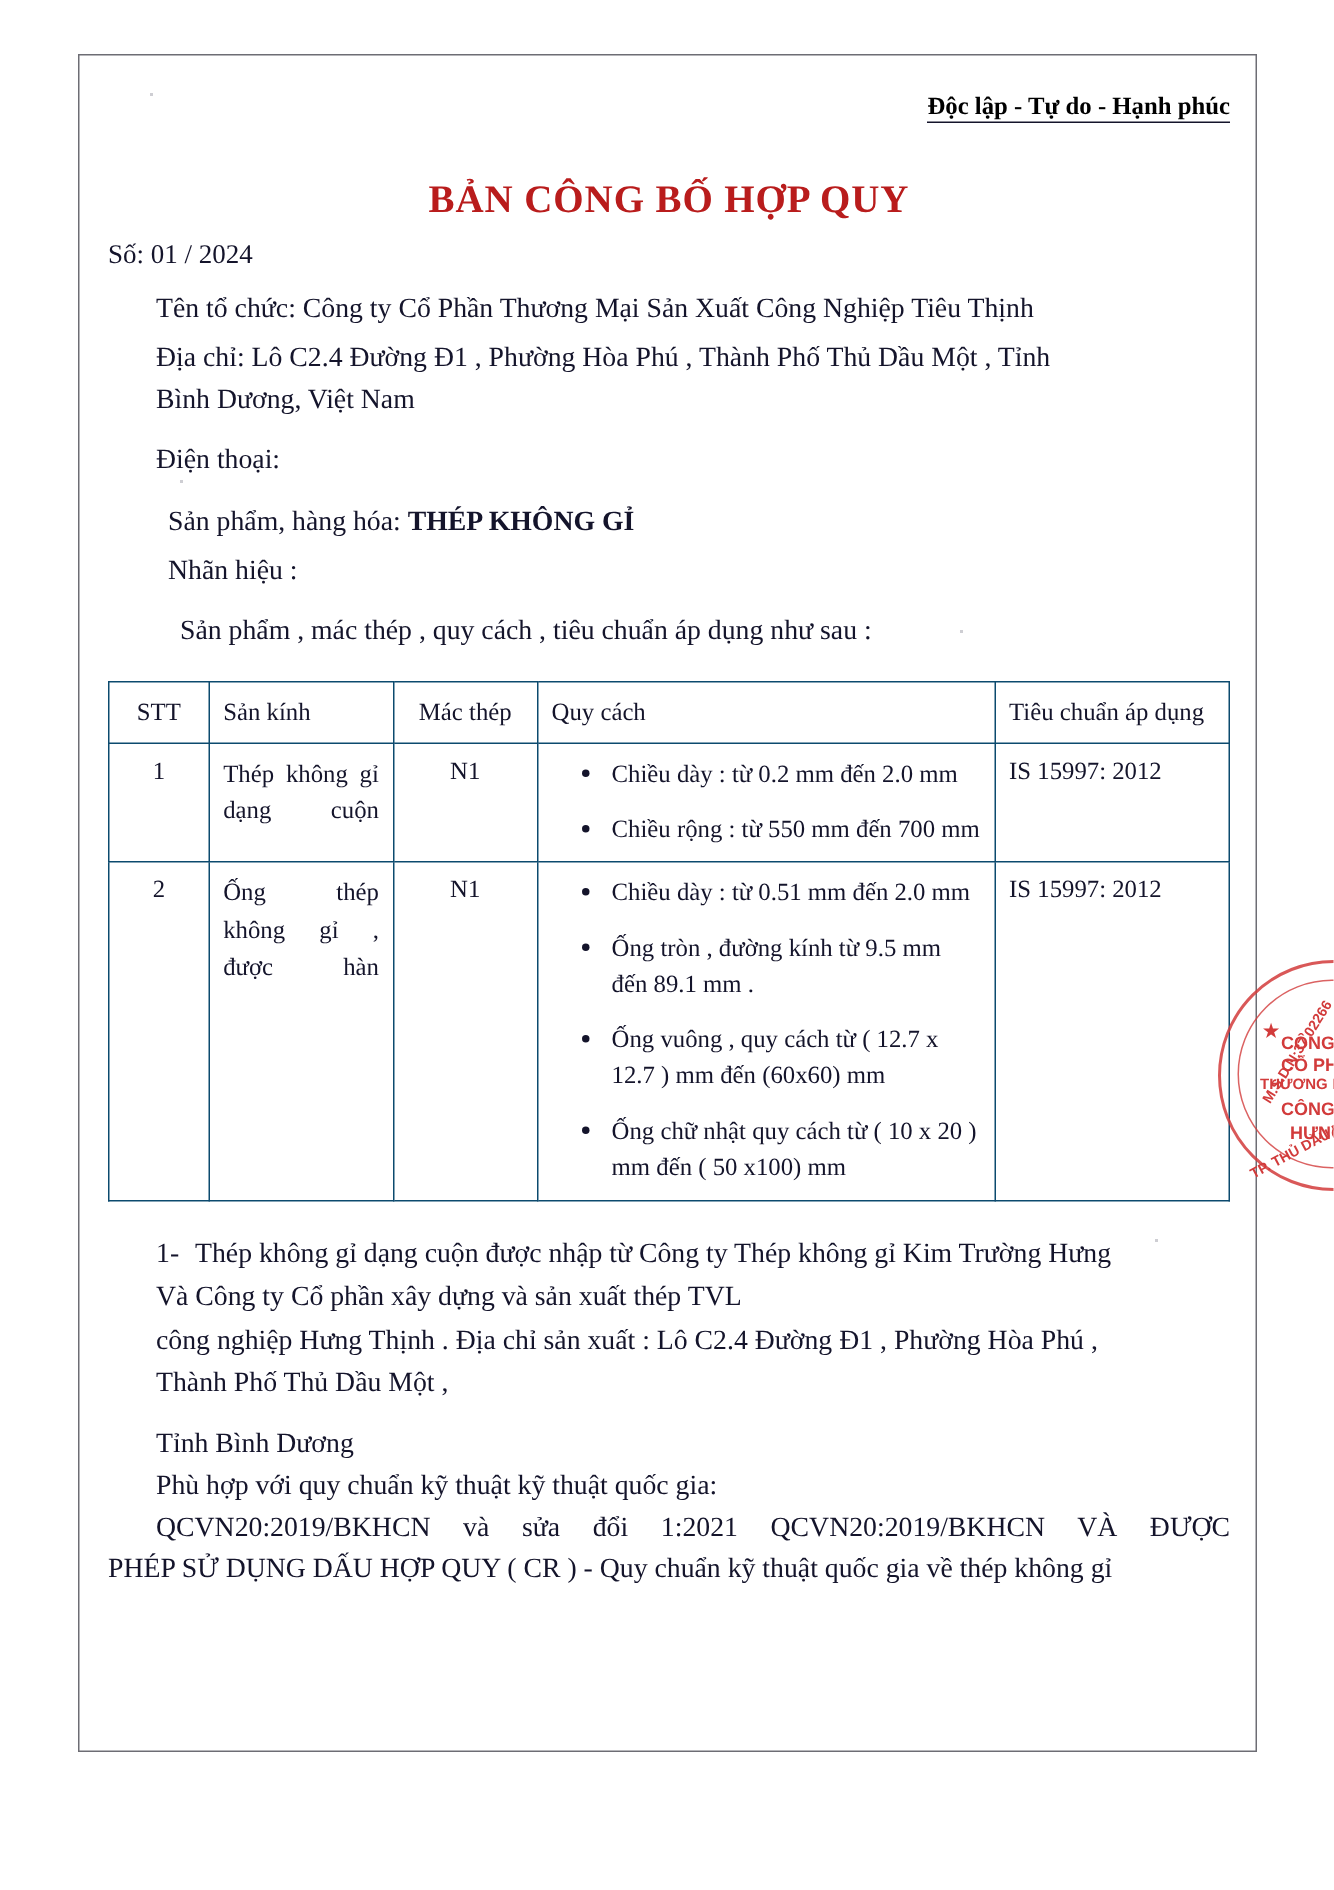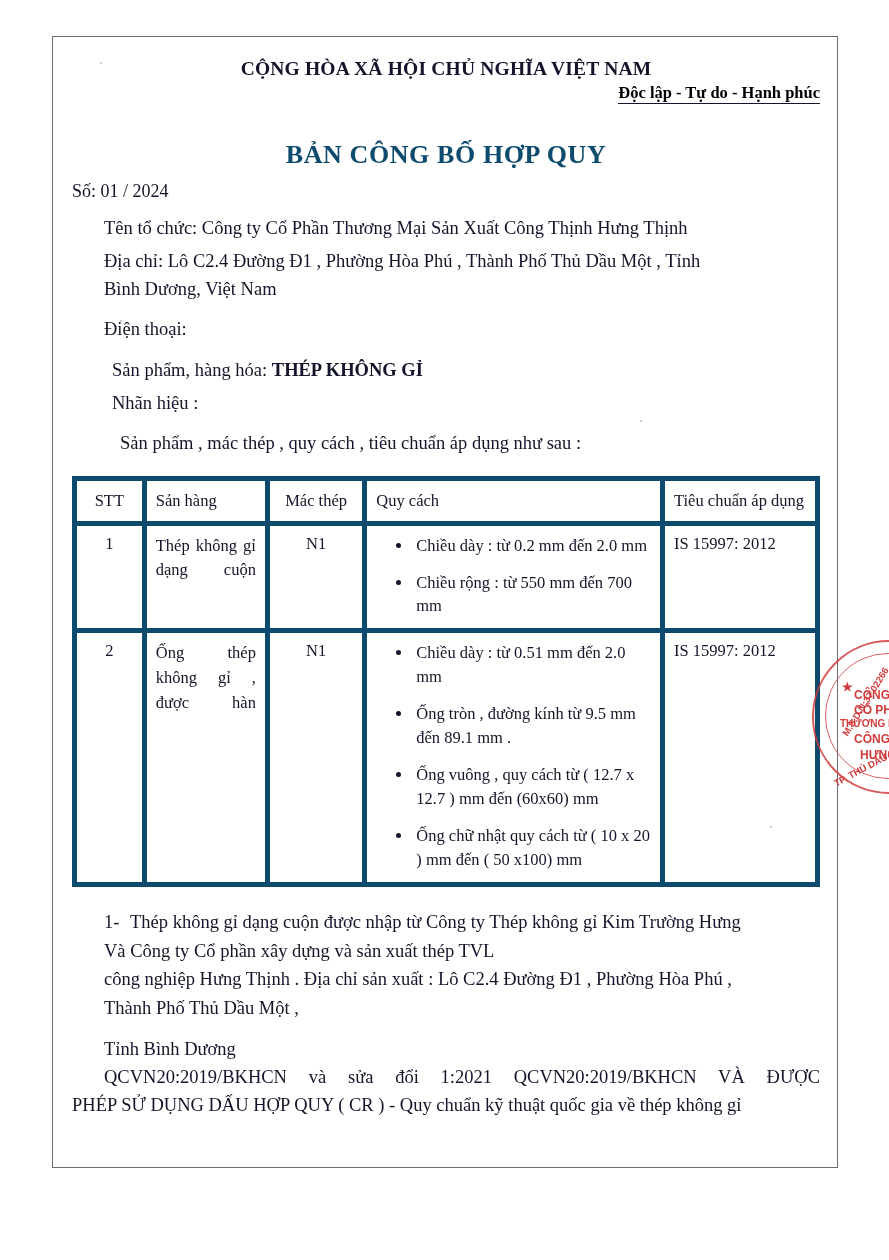--- a/index.html
+++ b/index.html
@@ -223,7 +223,6 @@
 
   <div class="doc-body">
 
-    <div class="nat-title">CỘNG HÒA XÃ HỘI CHỦ NGHĨA VIỆT NAM</div>
     <div class="nat-sub"><span>Độc lập - Tự do - Hạnh phúc</span></div>
 
     <div class="main-title">BẢN CÔNG BỐ HỢP QUY</div>

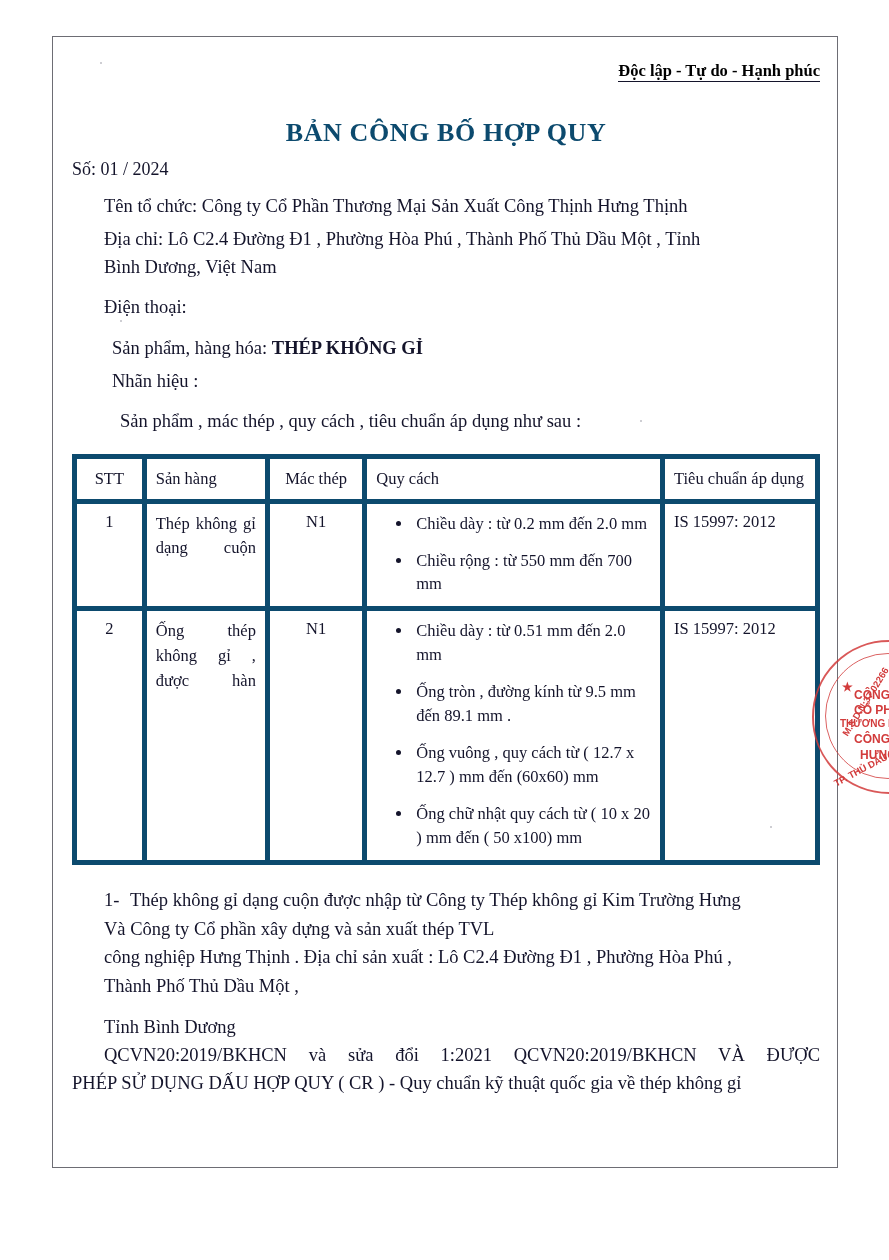--- a/index.html
+++ b/index.html
@@ -65,7 +65,7 @@
     font-size: 26px;
     margin-top: 37px;
     letter-spacing: 0.6px;
-    color: #0c4a6e;
+    color: #b91c1c;
   }
   .doc-number {
     font-size: 18px;

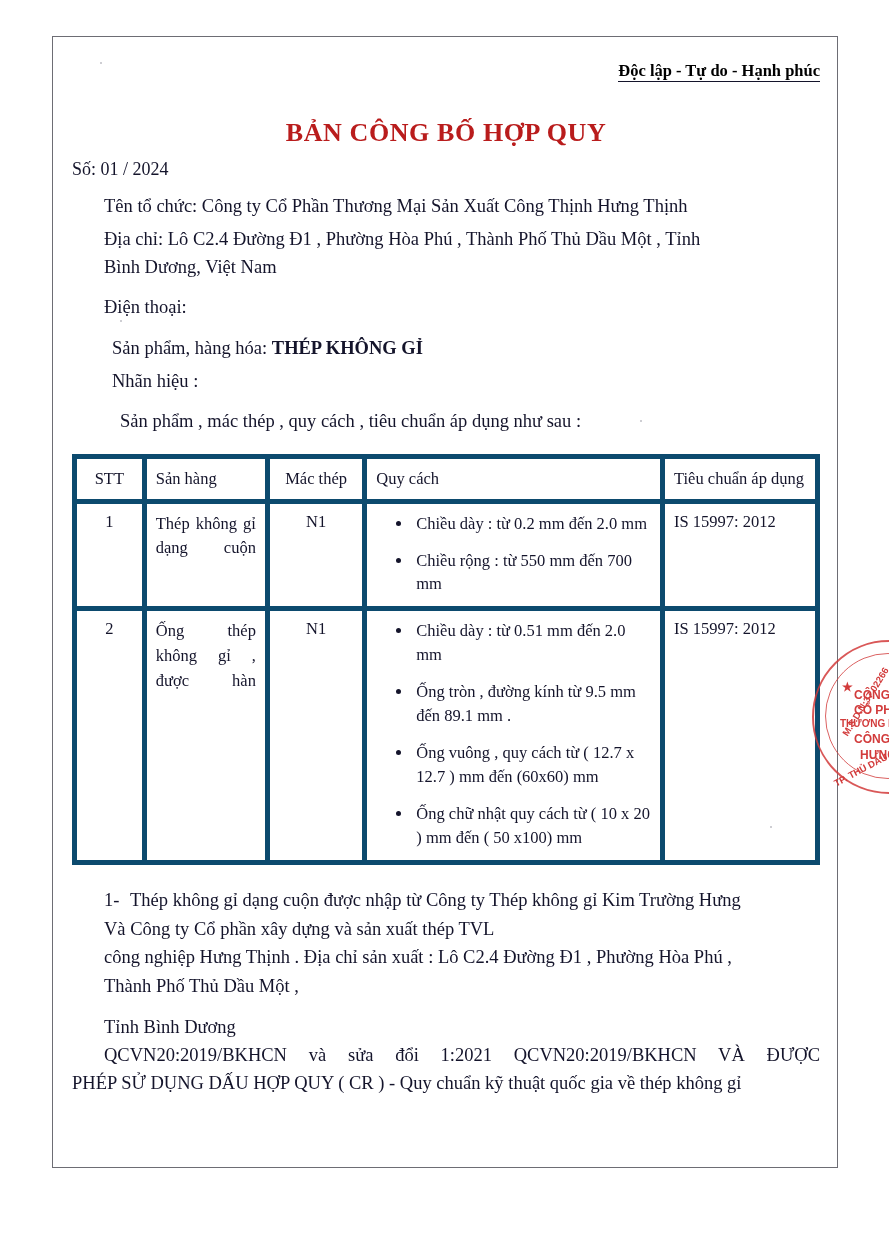--- a/index.html
+++ b/index.html
@@ -228,7 +228,7 @@
     <div class="main-title">BẢN CÔNG BỐ HỢP QUY</div>
     <div class="doc-number">Số: 01 / 2024</div>
 
-    <div class="para indent-1">Tên tổ chức: Công ty Cổ Phần Thương Mại Sản Xuất Công Thịnh Hưng Thịnh</div>
+    <div class="para indent-1">Tên tổ chức: Công ty Cổ Phần Thương Mại Sản Xuất Công Nghiệp Tiêu Thịnh</div>
     <div class="para indent-1" style="margin-top:6px;">Địa chỉ: Lô C2.4 Đường Đ1 , Phường Hòa Phú , Thành Phố Thủ Dầu Một , Tỉnh</div>
     <div class="para" style="margin-top:0;padding-left:32px;">Bình Dương, Việt Nam</div>
     <div class="para indent-1">Điện thoại:</div>

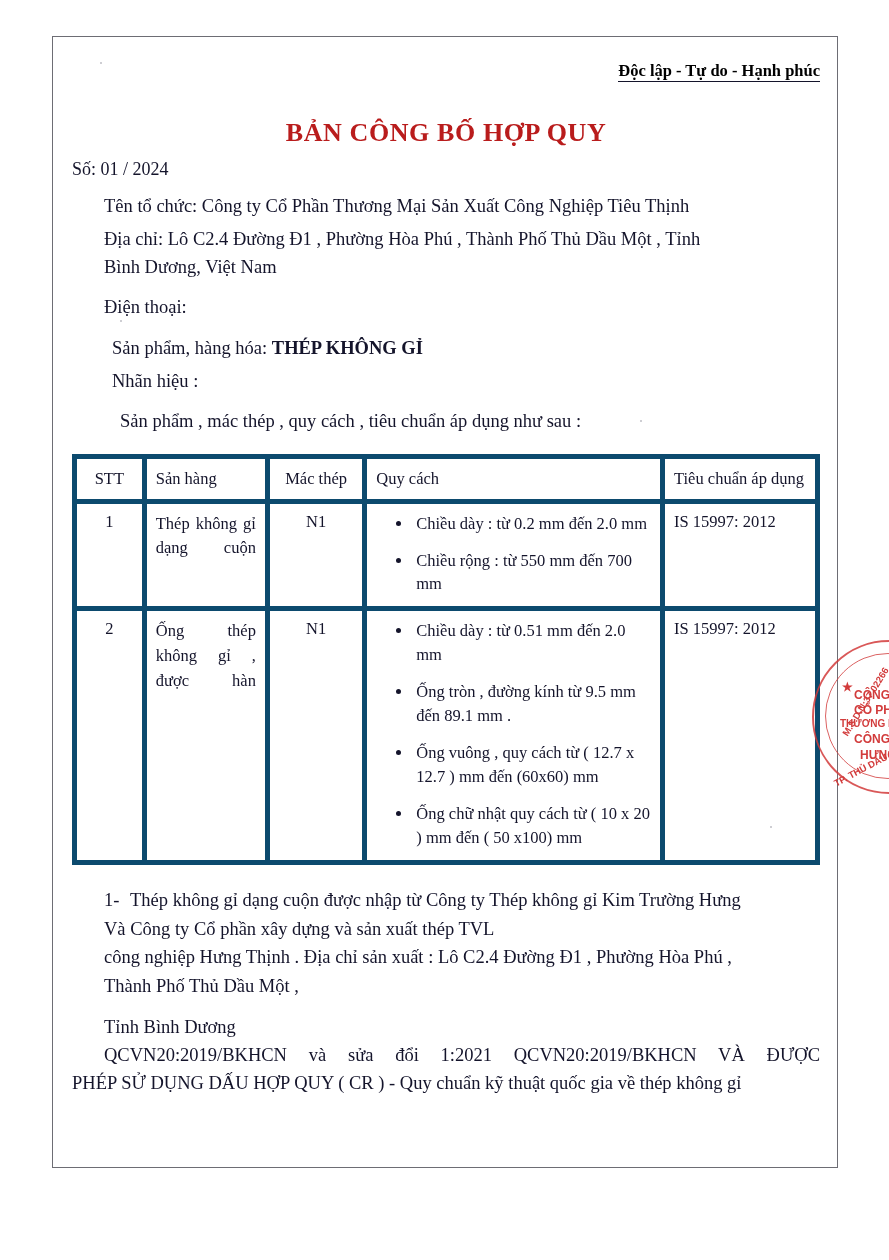--- a/index.html
+++ b/index.html
@@ -94,7 +94,7 @@
     color: #14142b;
   }
   table.spec th, table.spec td {
-    border: 5px solid #0c4a6e;
+    border: 1px solid #0c4a6e;
     vertical-align: top;
     padding: 8px 9px;
     font-weight: normal;

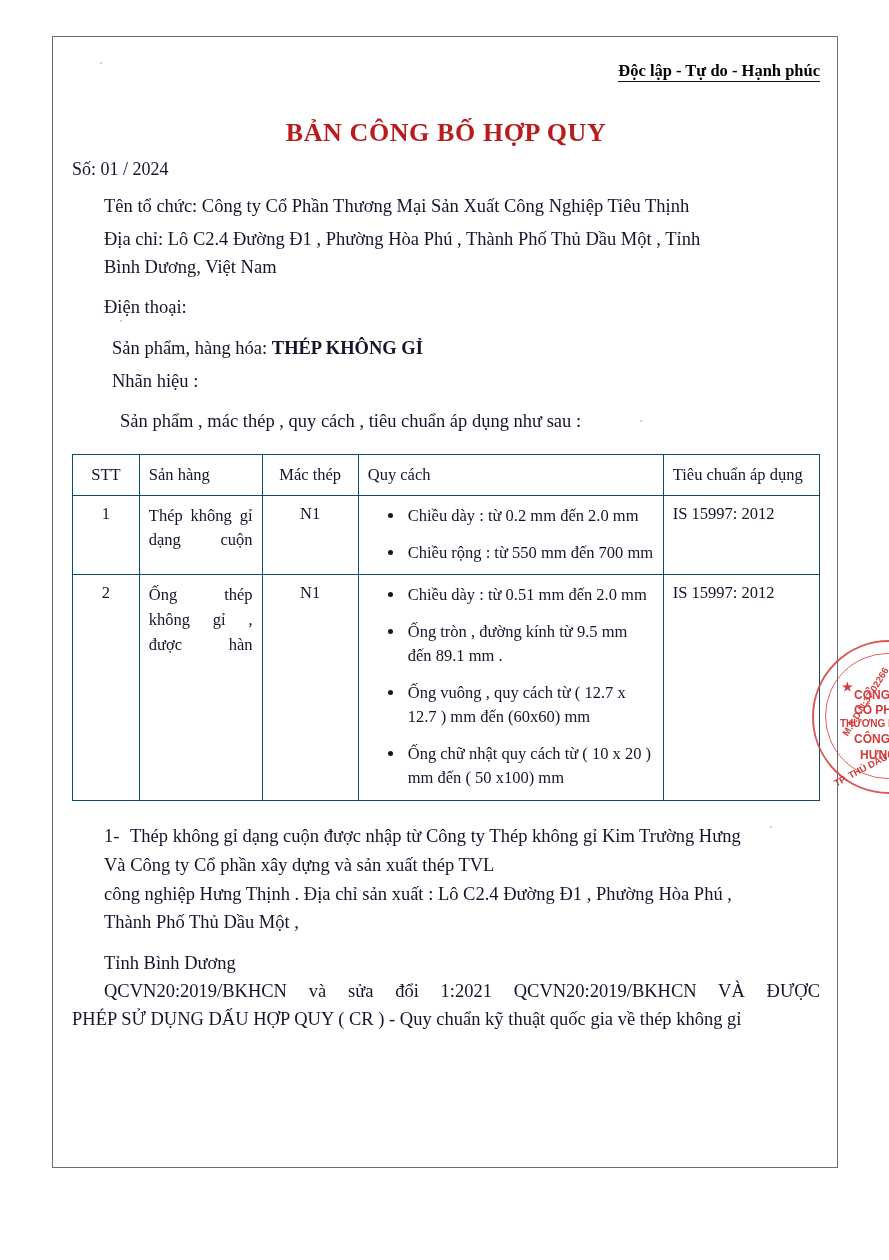--- a/index.html
+++ b/index.html
@@ -241,7 +241,7 @@
       <thead>
         <tr>
           <td class="c-stt">STT</td>
-          <td class="c-prod">Sản hàng</td>
+          <td class="c-prod">Sản kính</td>
           <td class="c-mac">Mác thép</td>
           <td class="c-quy">Quy cách</td>
           <td class="c-std">Tiêu chuẩn áp dụng</td>

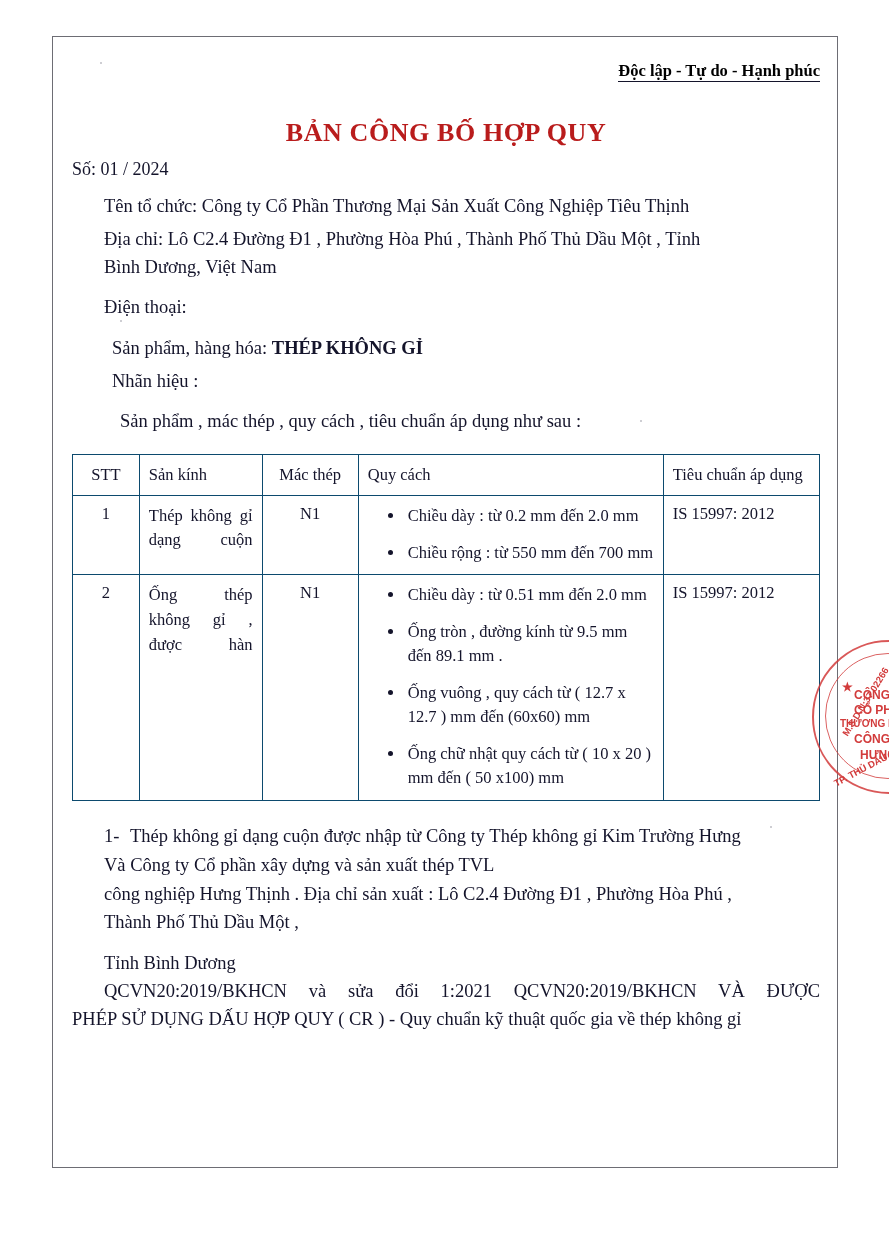--- a/index.html
+++ b/index.html
@@ -294,6 +294,7 @@
 
     <div class="footer-block">
       <div class="footer-line fl-indent">Tỉnh Bình Dương</div>
+      <div class="footer-line fl-indent">Phù hợp với quy chuẩn kỹ thuật kỹ thuật quốc gia:</div>
       <div class="footer-line fl-just">QCVN20:2019/BKHCN và sửa đổi 1:2021  QCVN20:2019/BKHCN VÀ ĐƯỢC</div>
       <div class="footer-line" style="padding-left:0;">PHÉP SỬ DỤNG DẤU HỢP QUY ( CR ) -  Quy chuẩn kỹ thuật quốc gia về thép không gỉ</div>
     </div>

